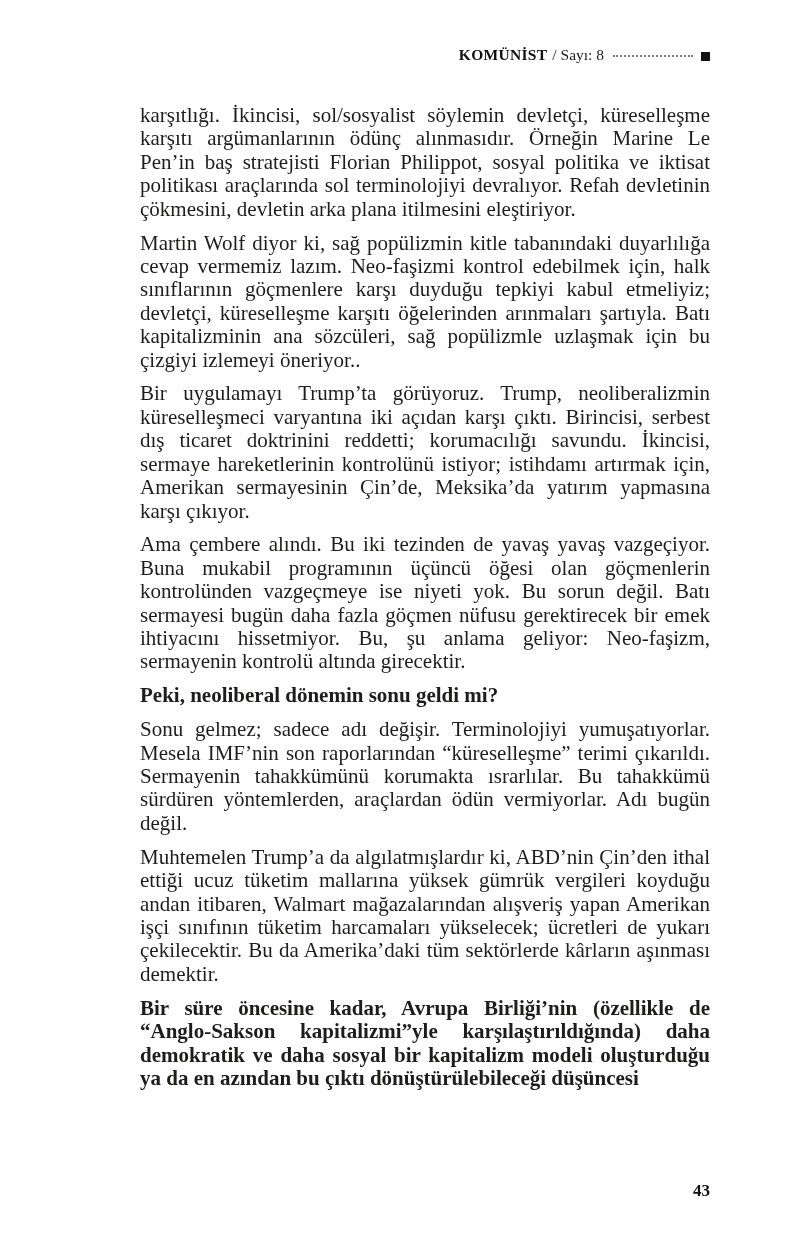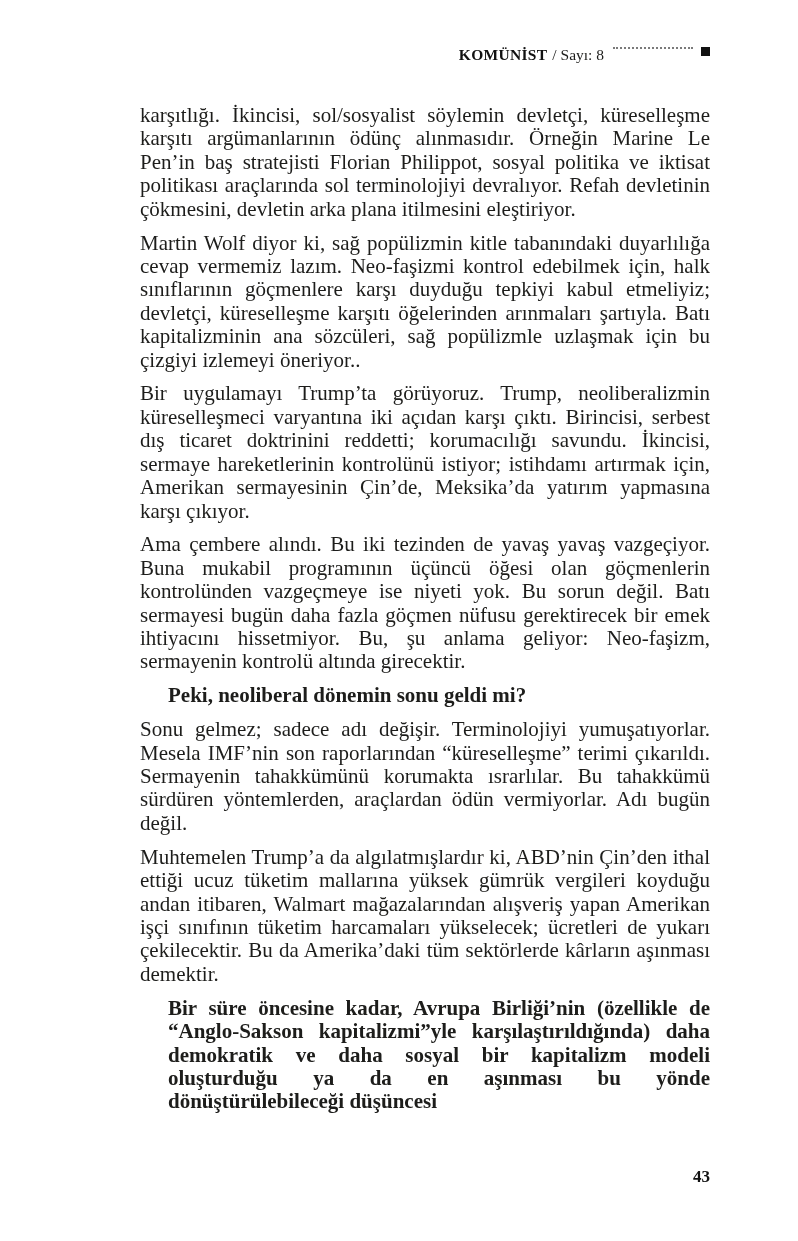--- a/index.html
+++ b/index.html
@@ -21,6 +21,7 @@
   }
   .header {
     display: flex;
+    align-items: center;
     justify-content: flex-end;
     font-size: 15.5px;
     height: 18px;

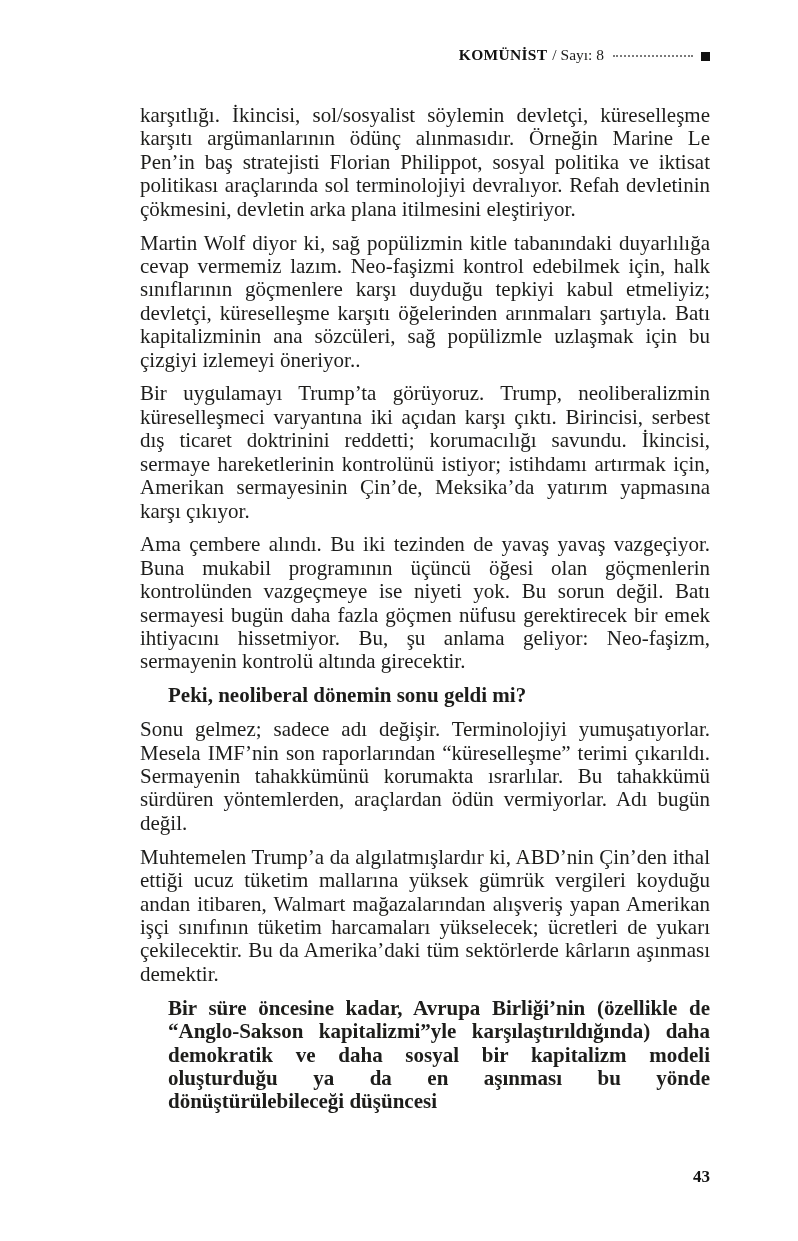--- a/index.html
+++ b/index.html
@@ -62,7 +62,6 @@
   }
   .body-text p.bold {
     font-weight: bold;
-    margin-left: 28px;
   }
   .footer {
     position: absolute;

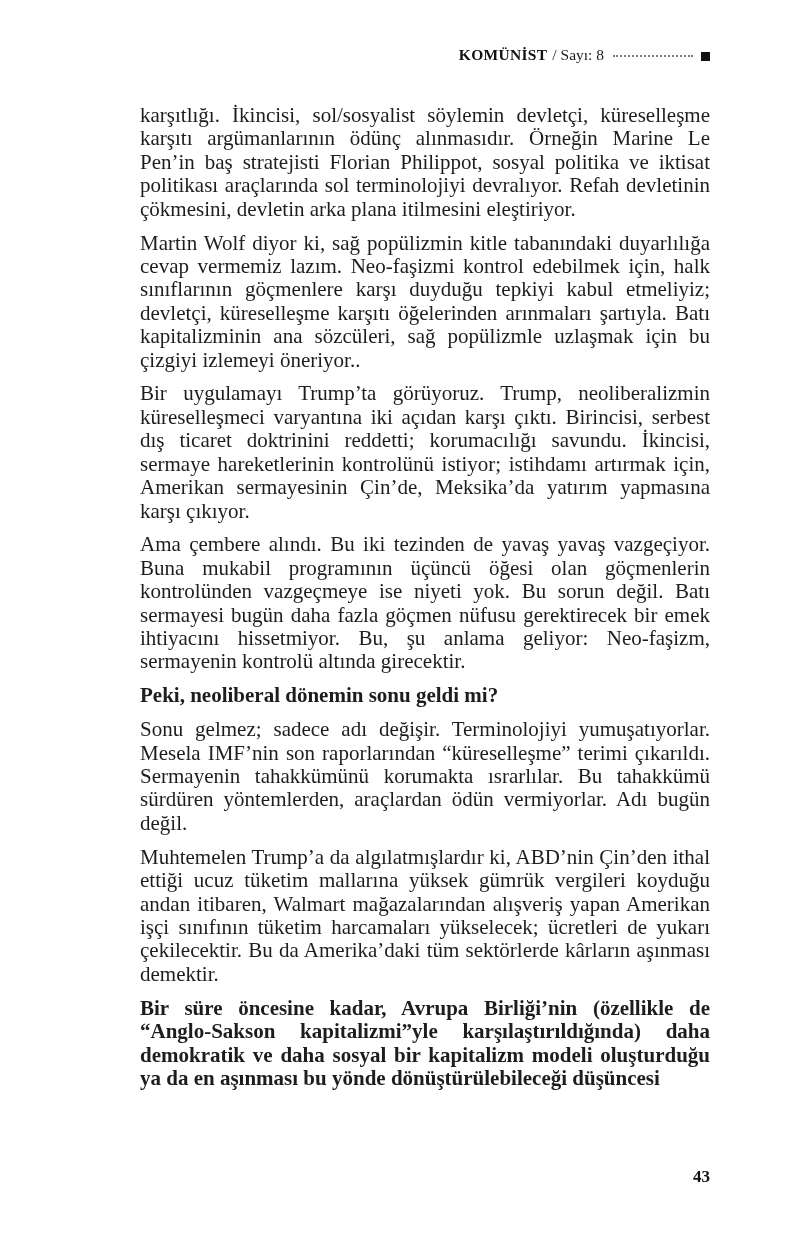--- a/index.html
+++ b/index.html
@@ -94,7 +94,7 @@
     <p class="bold">Peki, neoliberal dönemin sonu geldi mi?</p>
     <p>Sonu gelmez; sadece adı değişir. Terminolojiyi yumuşatıyorlar. Mesela IMF’nin son raporlarından “küreselleşme” terimi çıkarıldı. Sermayenin tahakkümünü korumakta ısrarlılar. Bu tahakkümü sürdüren yöntemlerden, araçlardan ödün vermiyorlar. Adı bugün değil.</p>
     <p>Muhtemelen Trump’a da algılatmışlardır ki, ABD’nin Çin’den ithal ettiği ucuz tüketim mallarına yüksek gümrük vergileri koyduğu andan itibaren, Walmart mağazalarından alışveriş yapan Amerikan işçi sınıfının tüketim harcamaları yükselecek; ücretleri de yukarı çekilecektir. Bu da Amerika’daki tüm sektörlerde kârların aşınması demektir.</p>
-    <p class="bold">Bir süre öncesine kadar, Avrupa Birliği’nin (özellikle de “Anglo-Sakson kapitalizmi”yle karşılaştırıldığında) daha demokratik ve daha sosyal bir kapitalizm modeli oluşturduğu ya da en aşınması bu yönde dönüştürülebileceği düşüncesi</p>
+    <p class="bold">Bir süre öncesine kadar, Avrupa Birliği’nin (özellikle de “Anglo-Sakson kapitalizmi”yle karşılaştırıldığında) daha demokratik ve daha sosyal bir kapitalizm modeli oluşturduğu ya da en azından bu çıktı dönüştürülebileceği düşüncesi</p>
   </div>
 
   <div class="footer">

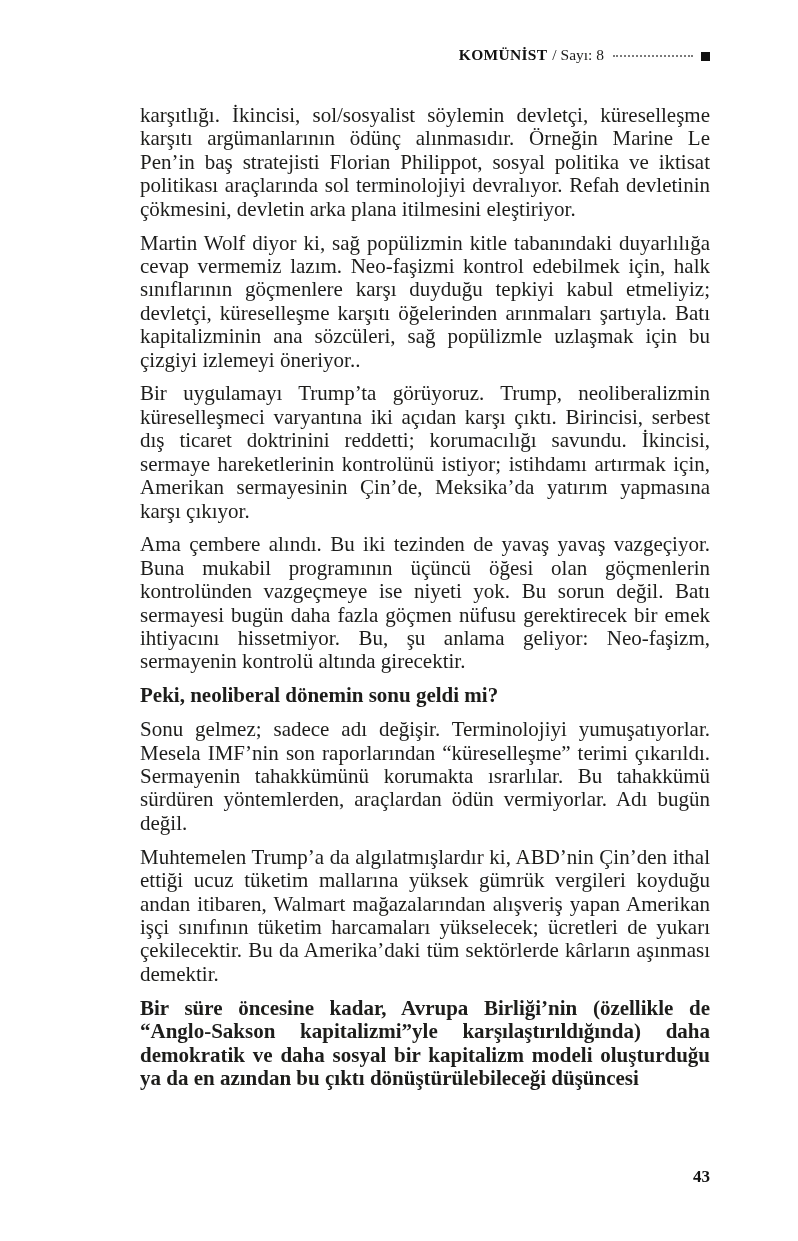--- a/index.html
+++ b/index.html
@@ -66,7 +66,7 @@
   .footer {
     position: absolute;
     right: 88px;
-    bottom: 54px;
+    bottom: 40px;
   }
   .page-number {
     font-size: 17px;

